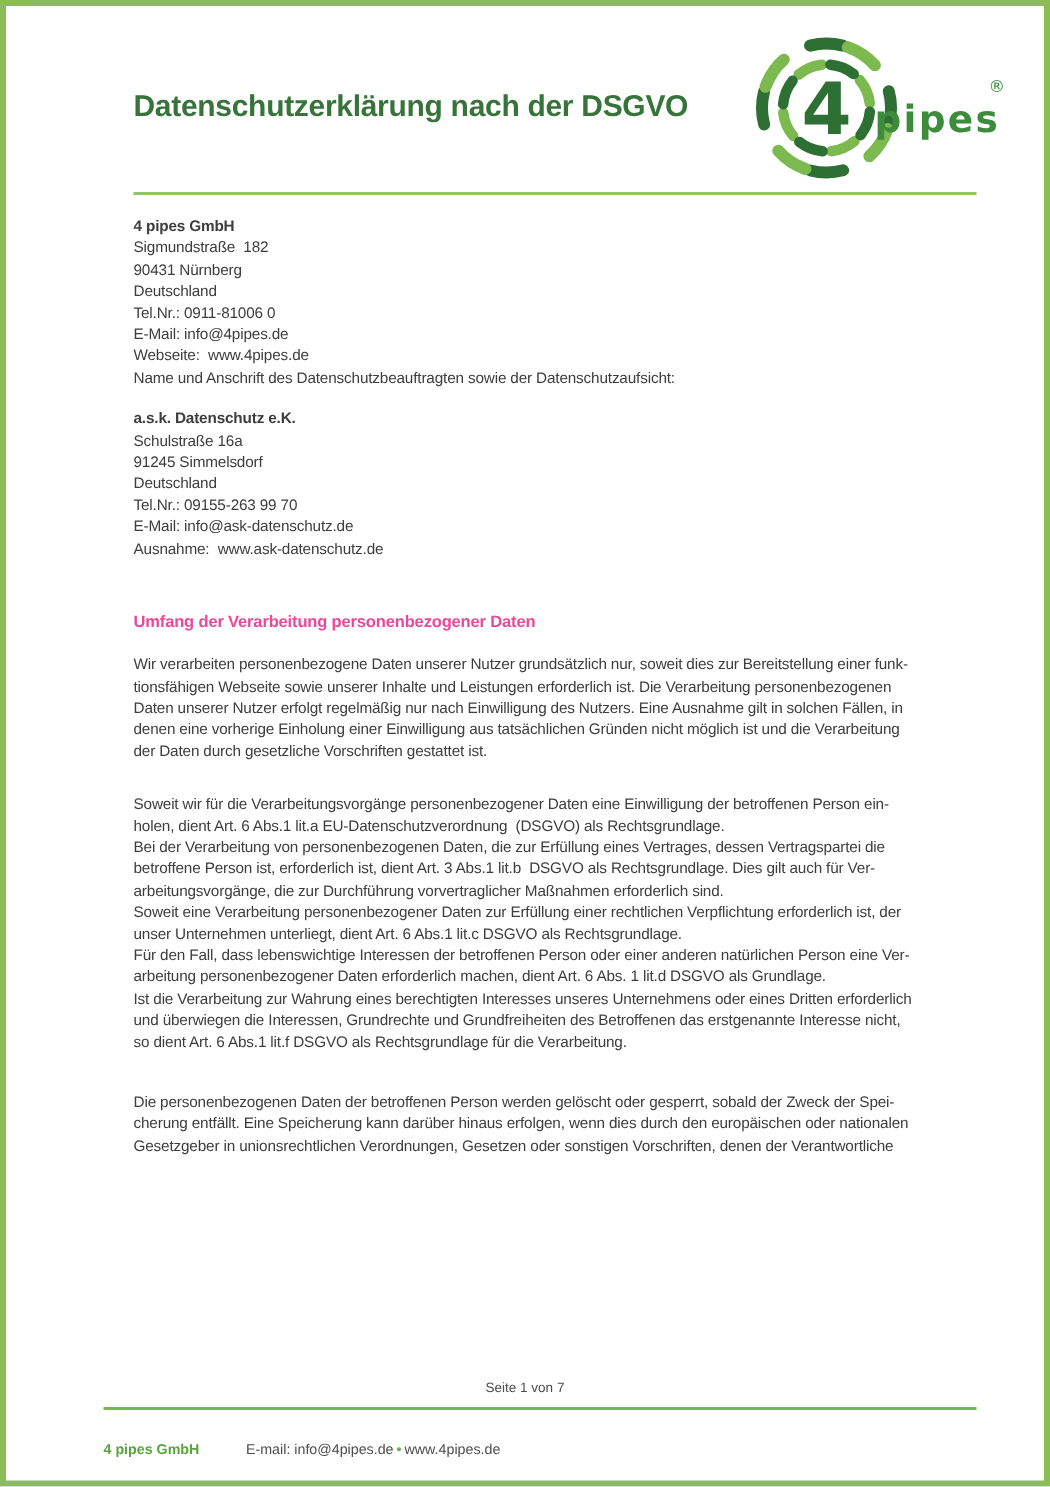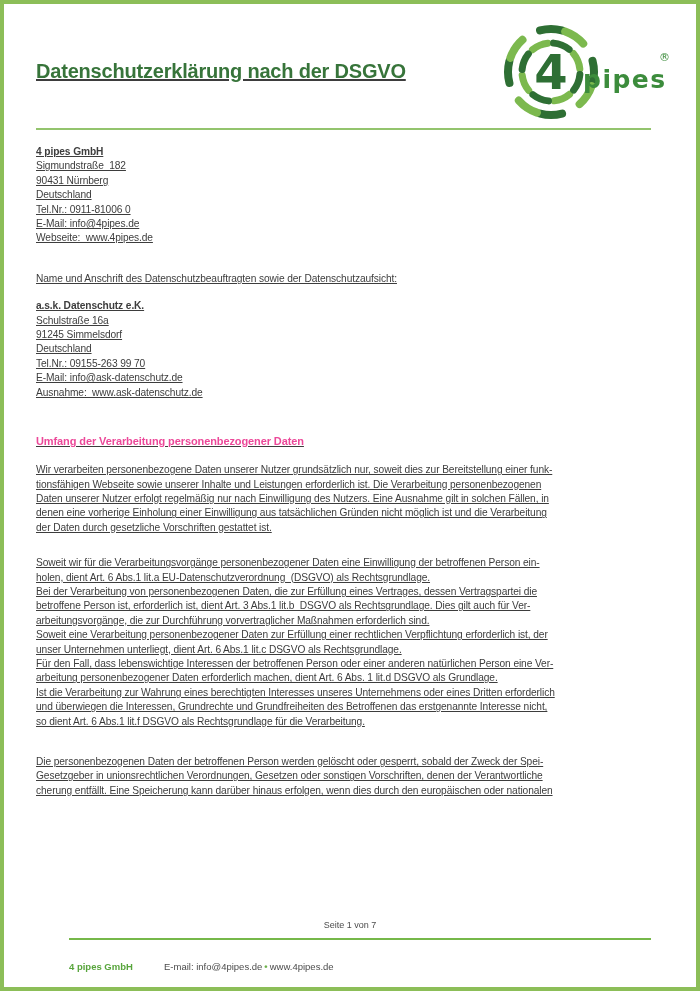--- a/index.html
+++ b/index.html
@@ -14,12 +14,11 @@
     overflow: hidden;
   }
   .content {
-    padding: 0 45px 0 32px;
+    padding: 0 45px 0 85px;
     color: #3d3d3d;
     font-size: 10.2px;
     line-height: 14.4px;
     letter-spacing: -0.1px;
-    text-decoration: underline;
   }
   h1.doc-title {
     margin-top: 54px;

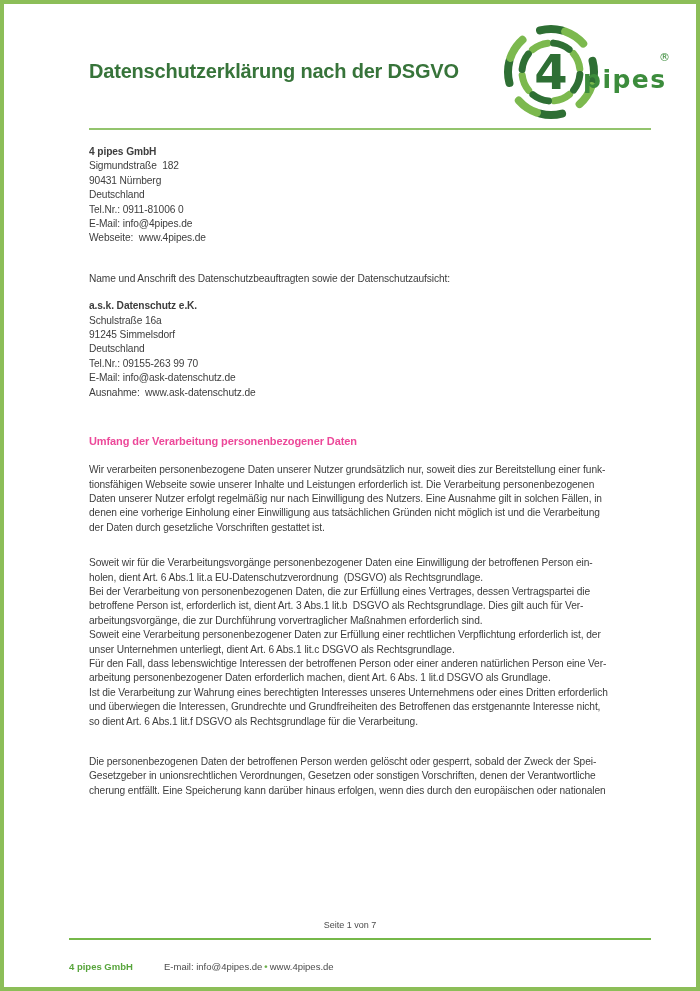--- a/index.html
+++ b/index.html
@@ -43,7 +43,7 @@
   .intro { margin-top: 24px; }
   .contact-name { font-weight: bold; }
   .block-controller { margin-top: 15px; }
-  .dpo-intro { margin-top: 26px; white-space: pre; }
+  .dpo-intro { white-space: pre; }
   .block-dpo { margin-top: 13px; }
   .section-1 { margin-top: 33px; }
   .section-2 { margin-top: 26px; }

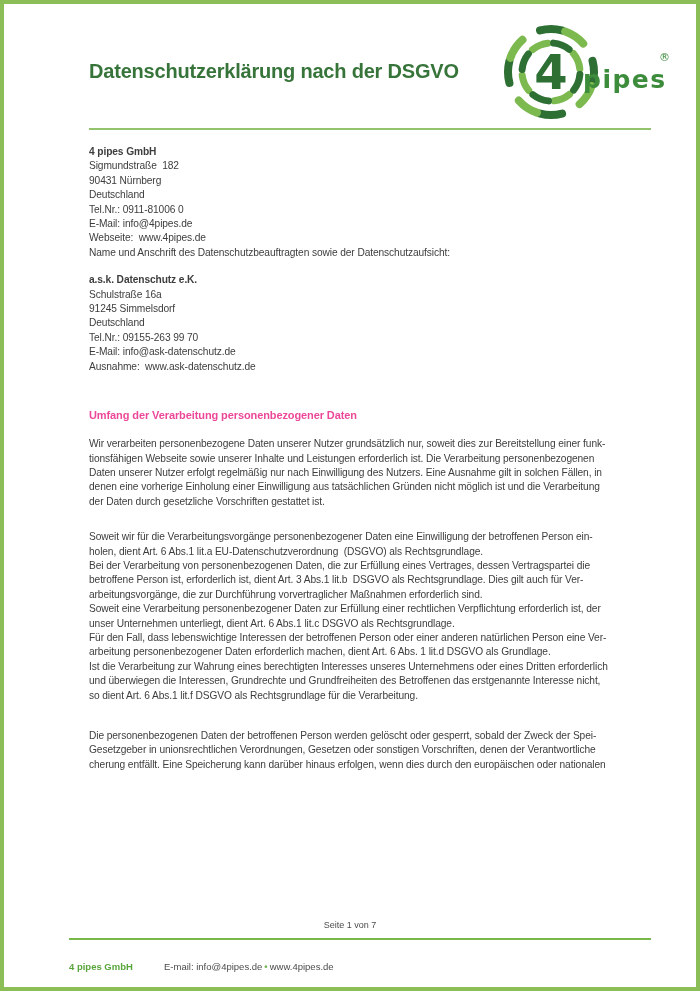--- a/index.html
+++ b/index.html
@@ -168,8 +168,8 @@
     <section class="section-2">
       <div class="para">
           <div class="tline">Die personenbezogenen Daten der betroffenen Person werden gelöscht oder gesperrt, sobald der Zweck der Spei-</div>
+          <div class="tline">cherung entfällt. Eine Speicherung kann darüber hinaus erfolgen, wenn dies durch den europäischen oder nationalen</div>
           <div class="tline">Gesetzgeber in unionsrechtlichen Verordnungen, Gesetzen oder sonstigen Vorschriften, denen der Verantwortliche</div>
-          <div class="tline">cherung entfällt. Eine Speicherung kann darüber hinaus erfolgen, wenn dies durch den europäischen oder nationalen</div>
         </div>
     </section>
 

